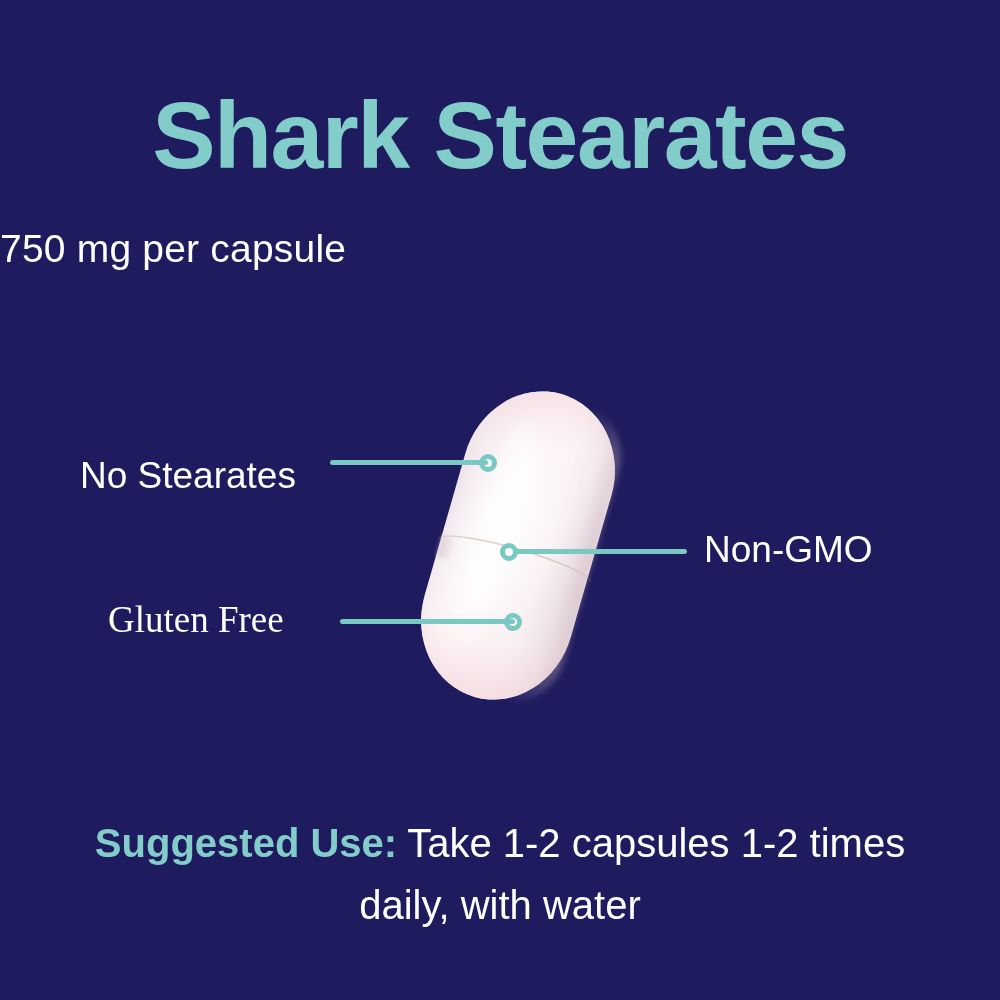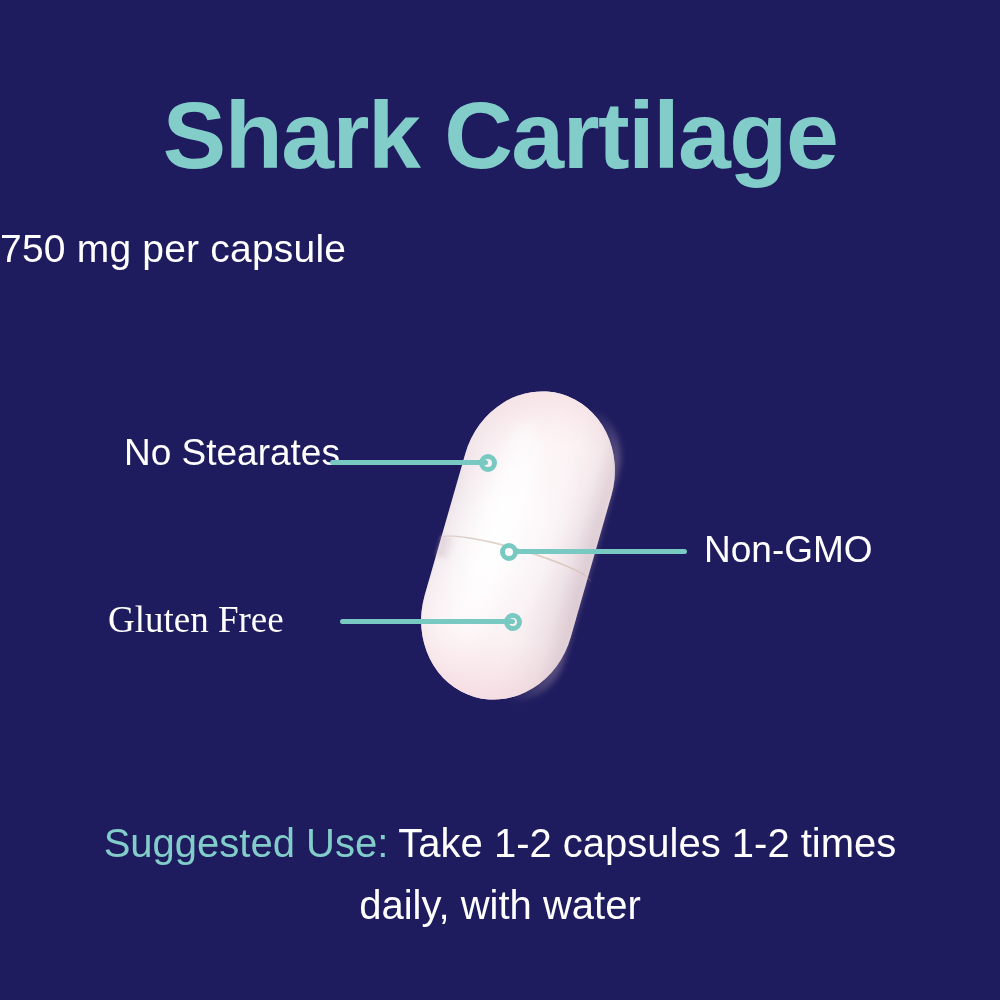--- a/index.html
+++ b/index.html
@@ -240,7 +240,7 @@
 
 <div id="poster">
 
-  <div class="title">Shark Cartilage</div>
+  <div class="title">Shark Stearates</div>
 
   <div class="subtitle">750 mg per capsule</div>
 

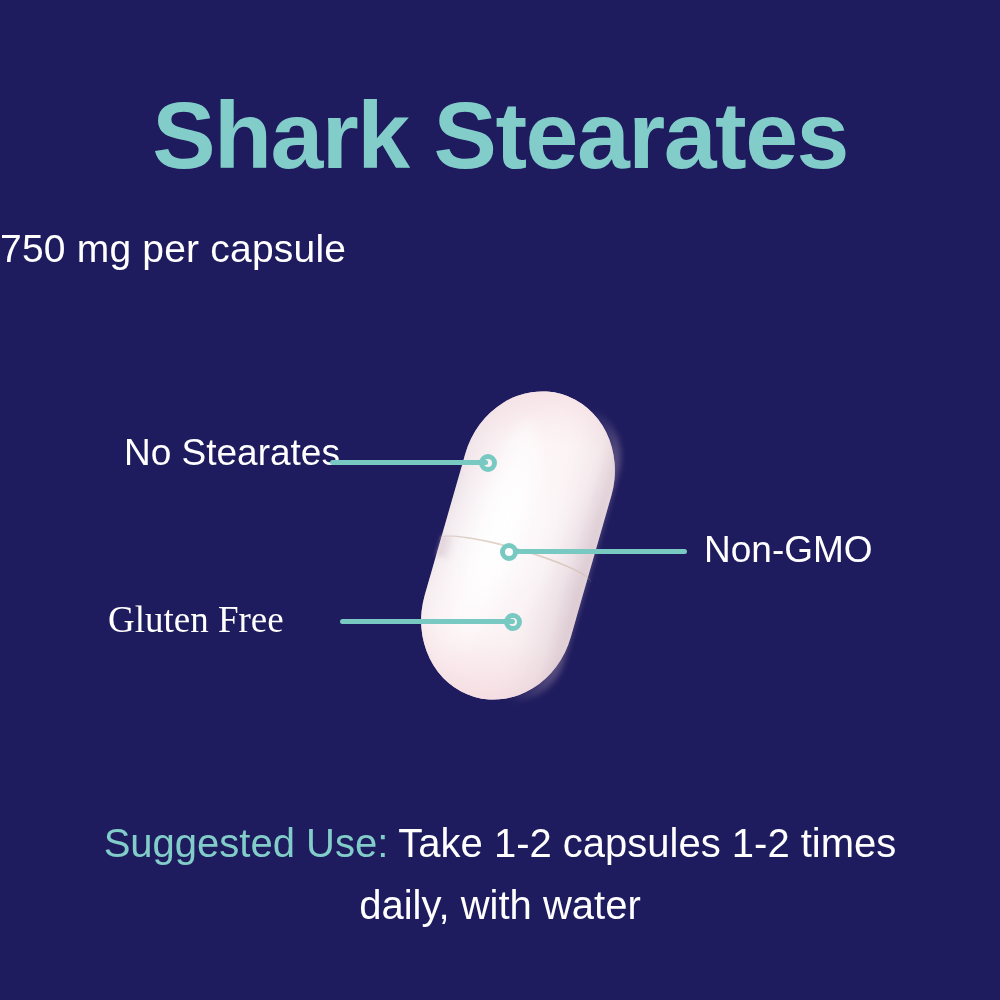--- a/index.html
+++ b/index.html
@@ -203,7 +203,7 @@
   }
 
   
-  #label-no-stearates { left: 80px;  top: 434px; margin-left: 44px; }
+  #label-no-stearates { left: 80px;  top: 457px; }
   #leader-no-stearates { left: 330px; top: 460px; width: 158px; }
   #marker-no-stearates { left: 479px; top: 454px; }
 

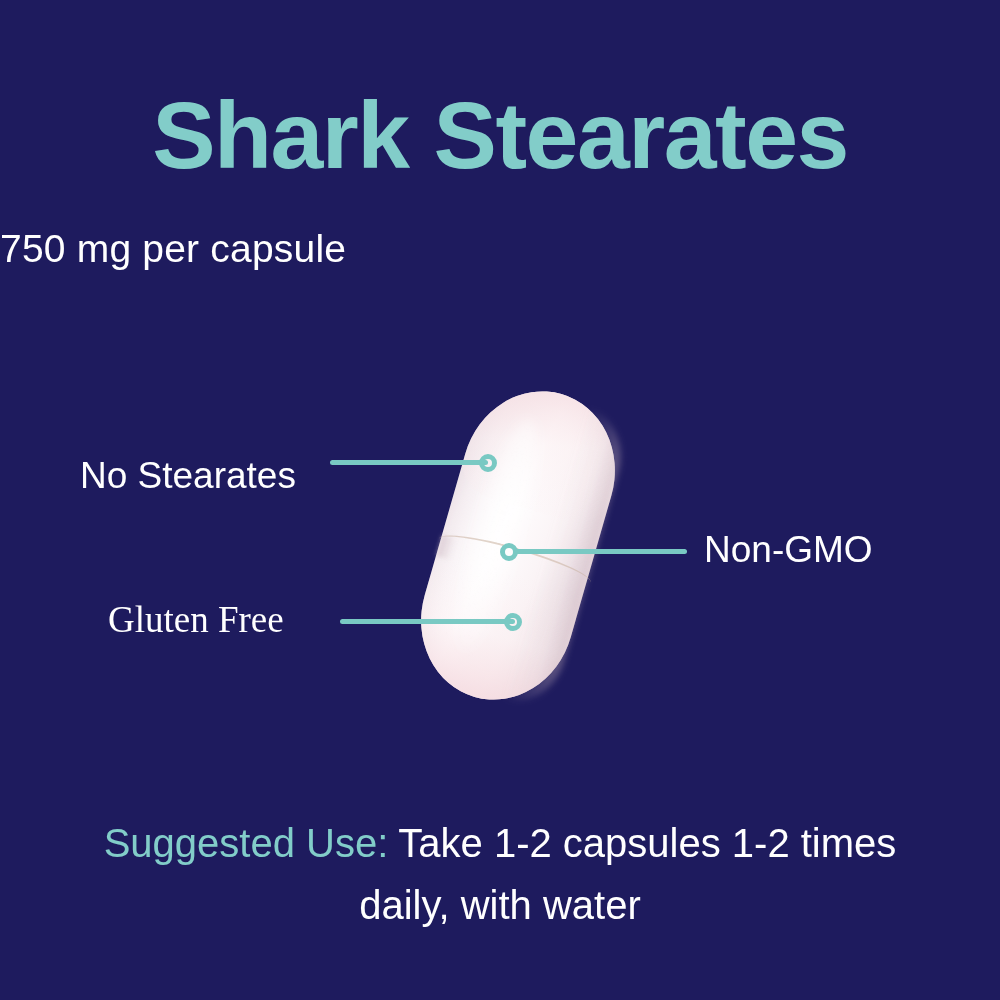--- a/index.html
+++ b/index.html
@@ -230,7 +230,7 @@
     line-height: 1.55;
   }
   .suggested .lead {
-    font-weight: 400;
+    font-weight: 700;
     color: #82cdc9;
   }
   .suggested .gap { display: inline-block; width: 10px; }

